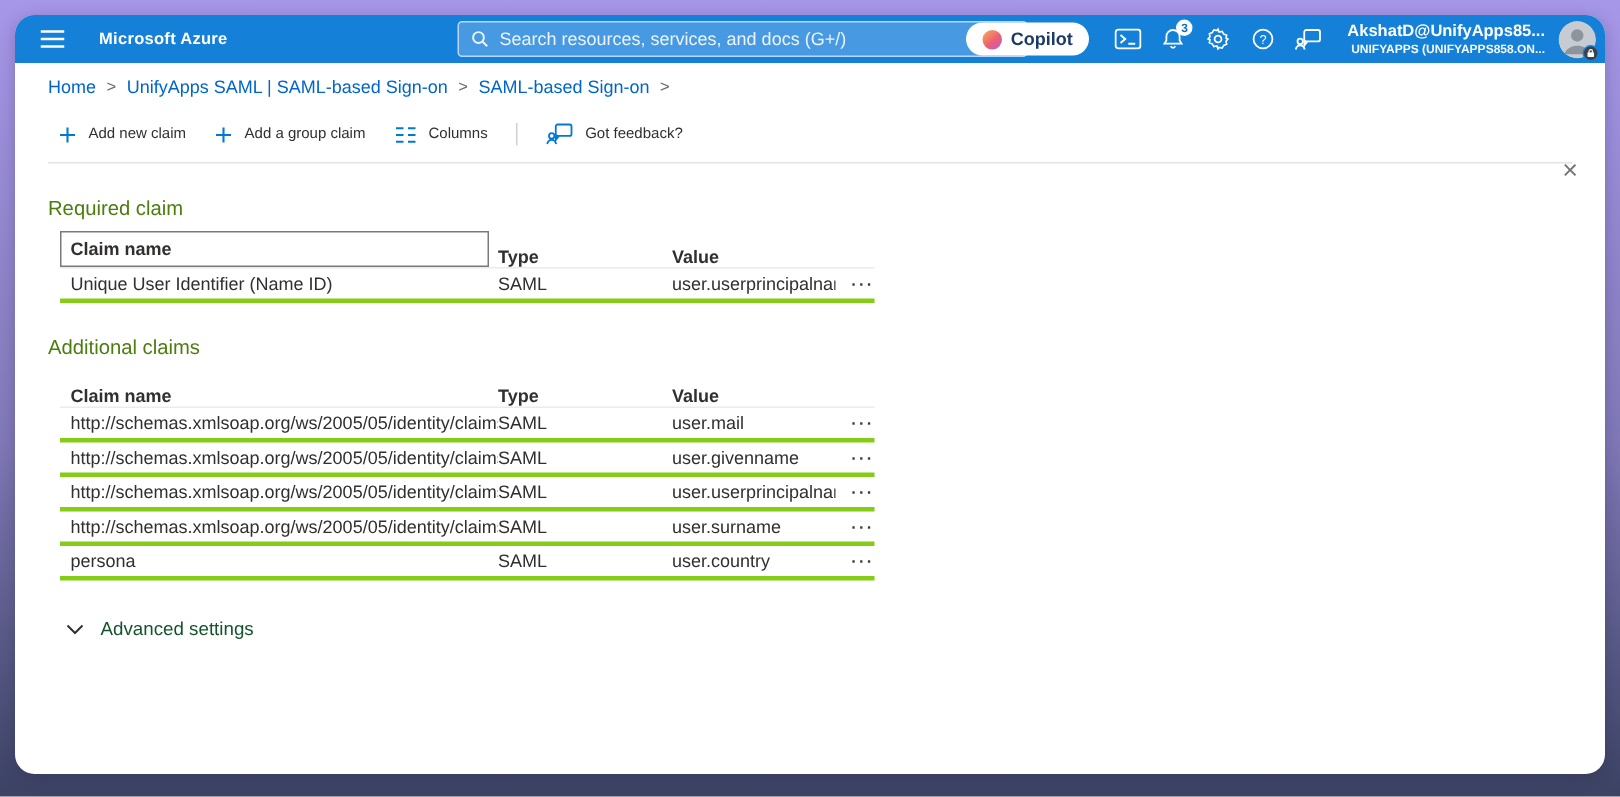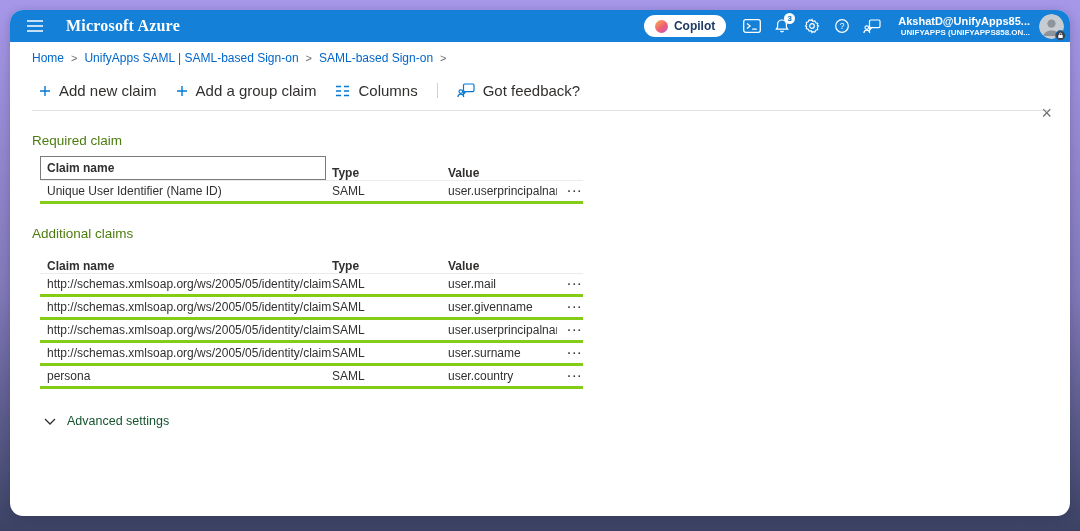--- a/index.html
+++ b/index.html
@@ -20,7 +20,7 @@
     display:flex; align-items:center; padding:0 8px;
   }
   .hamburger { width:34px; height:32px; display:flex; align-items:center; justify-content:center; cursor:pointer; }
-  .brand { font-size:16px; font-weight:700; margin-left:14px; letter-spacing:.2px; white-space:nowrap;font-family:Liberation Serif, serif; }
+  .brand { font-size:11px; font-weight:700; margin-left:14px; letter-spacing:.2px; white-space:nowrap; }
   .searchbox {
     position:absolute; left:295px; top:4px; width:380px; height:24px;
     background:#479ae2; border:1px solid #b9d8f3; border-radius:3px;

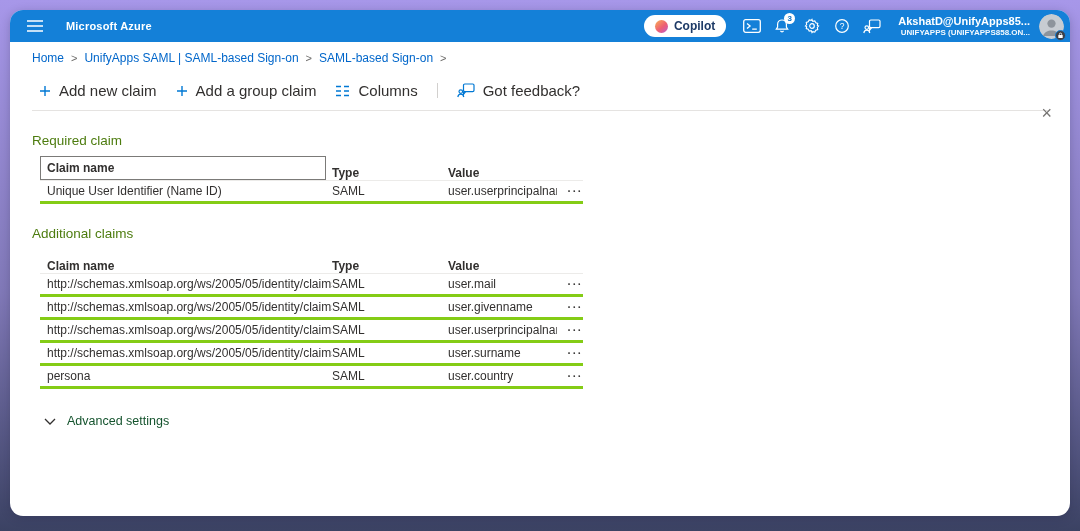--- a/index.html
+++ b/index.html
@@ -95,6 +95,13 @@
     </div>
     <div class="brand">Microsoft Azure</div>
 
+    <div class="searchbox">
+      <svg width="12" height="12" viewBox="0 0 12 12">
+          <circle cx="5" cy="5" r="3.6" fill="none" stroke="#ebf4fc" stroke-width="1.3"></circle>
+          <path d="M7.8 7.8l3 3" stroke="#ebf4fc" stroke-width="1.3"></path>
+        </svg>
+      <input type="text" placeholder="Search resources, services, and docs (G+/)" style="">
+    </div>
 
     <div class="tb-right">
       <div class="copilot-btn">

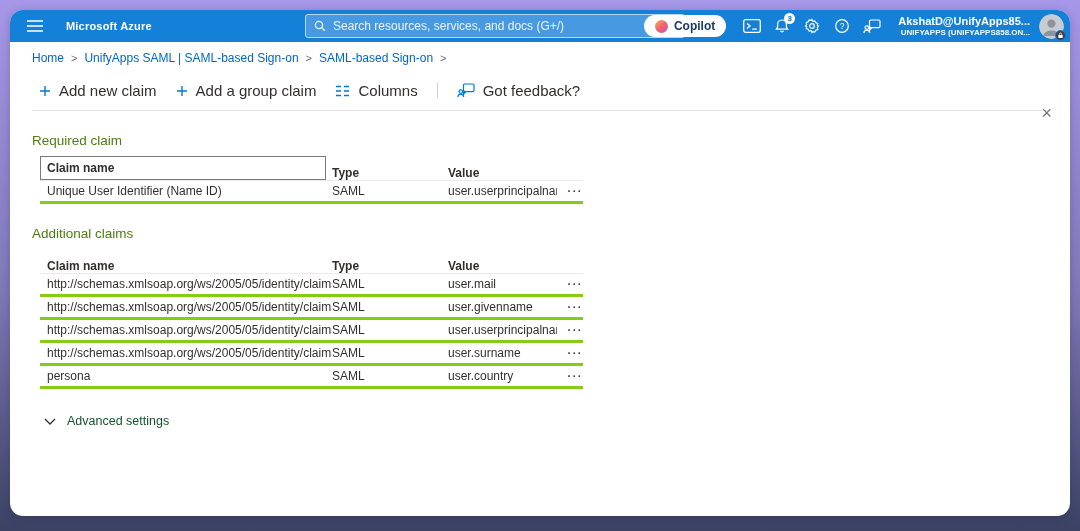--- a/index.html
+++ b/index.html
@@ -63,7 +63,7 @@
   .page-title { font-size:21px; font-weight:700; color:#1a1a19; letter-spacing:.1px; }
   .title-more { margin-left:27px; color:#6e6c6a; font-size:13px; letter-spacing:1px; cursor:pointer; }
   .close-btn { position:absolute; right:14px; top:58px; color:#767472; font-size:18px; line-height:1; cursor:pointer; padding:4px; }
-  .toolbar { margin-top:17px; padding-left:7px; display:flex; align-items:center; gap:19px; font-size:15px; color:#32302f; }
+  .toolbar { margin-top:17px; padding-left:7px; display:flex; align-items:center; gap:19px; font-size:10px; color:#32302f; }
   .cmd { display:flex; align-items:center; gap:8px; cursor:pointer; white-space:nowrap; }
   .vdiv { width:1px; height:15px; background:#d2d0ce; }
   .rule { margin-top:11px; border-bottom:1px solid #e5e3e1; }

